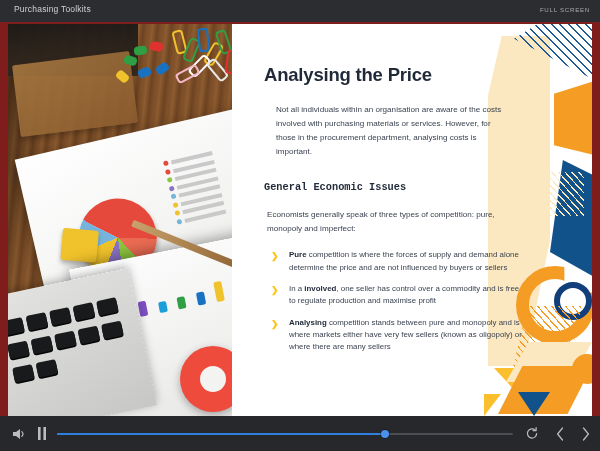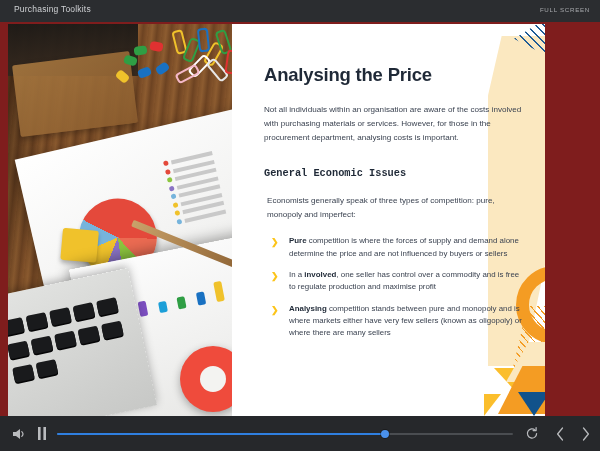--- a/index.html
+++ b/index.html
@@ -27,7 +27,7 @@
   }
   
   .stage{
-    position:absolute;left:8px;top:24px;width:537px;height:392px;
+    position:absolute;left:8px;top:24px;width:584px;height:392px;
     background:#ffffff;overflow:hidden;
   }
   

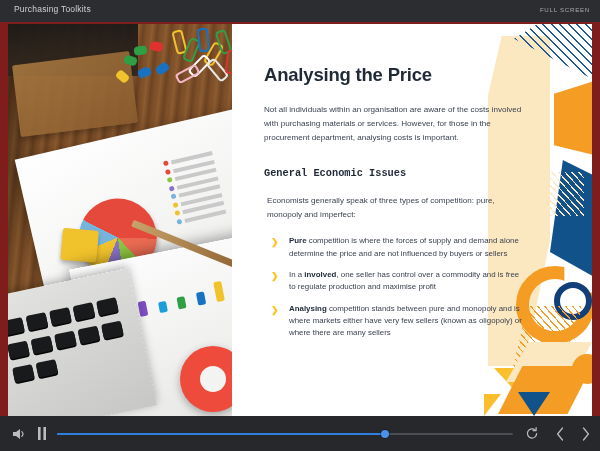--- a/index.html
+++ b/index.html
@@ -146,7 +146,7 @@
     margin:0 0 17px 0;font-size:18.5px;font-weight:700;color:#1f2937;letter-spacing:-.2px;
   }
   p.intro{
-    margin:0;font-size:8.1px;line-height:1.74;color:#3b4351;
+    margin:12px;font-size:8.1px;line-height:1.74;color:#3b4351;
   }
   h2.section-title{
     margin:22px 0 15px 0;font-size:10.3px;font-weight:700;color:#1f2937;font-family:Liberation Mono, monospace;

